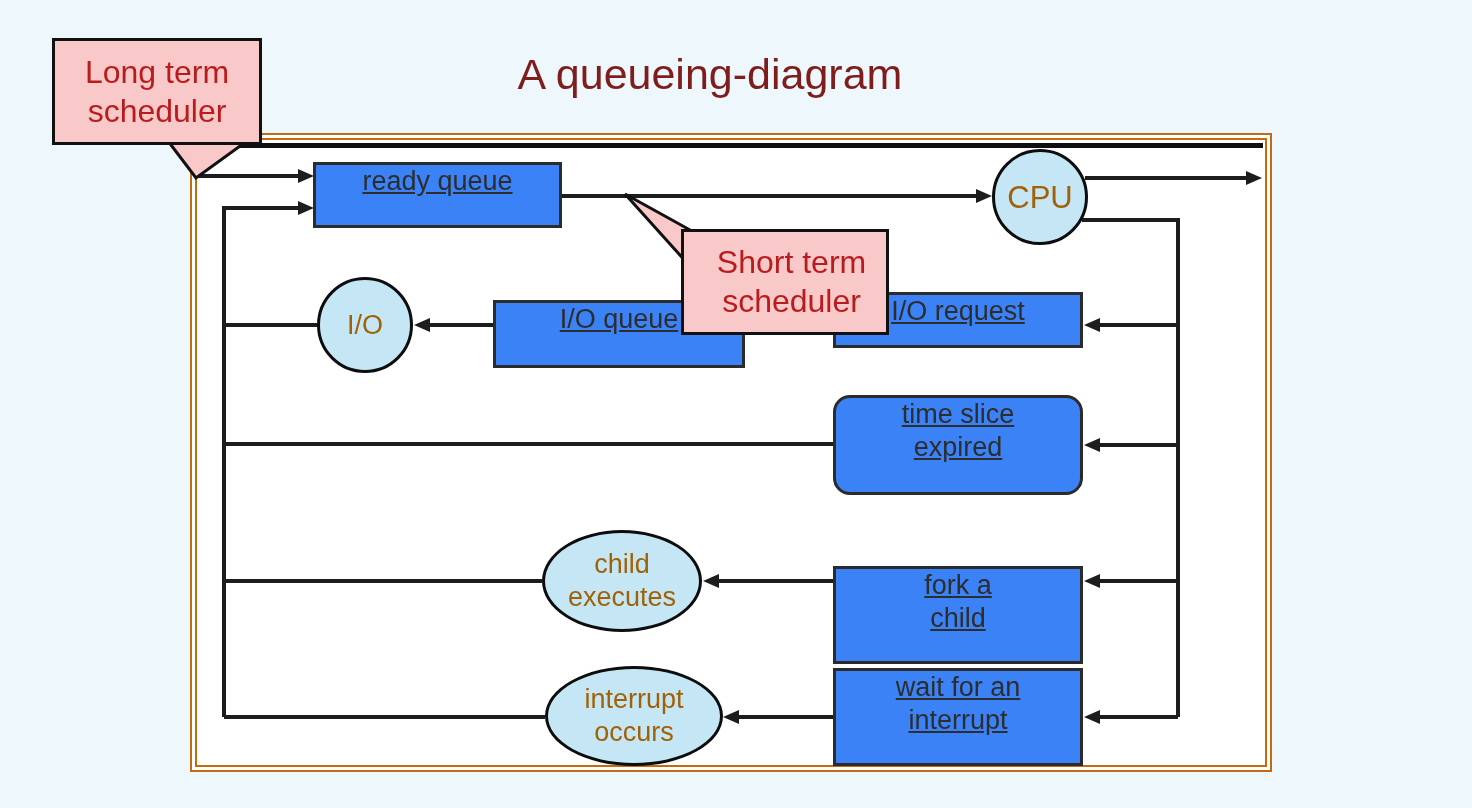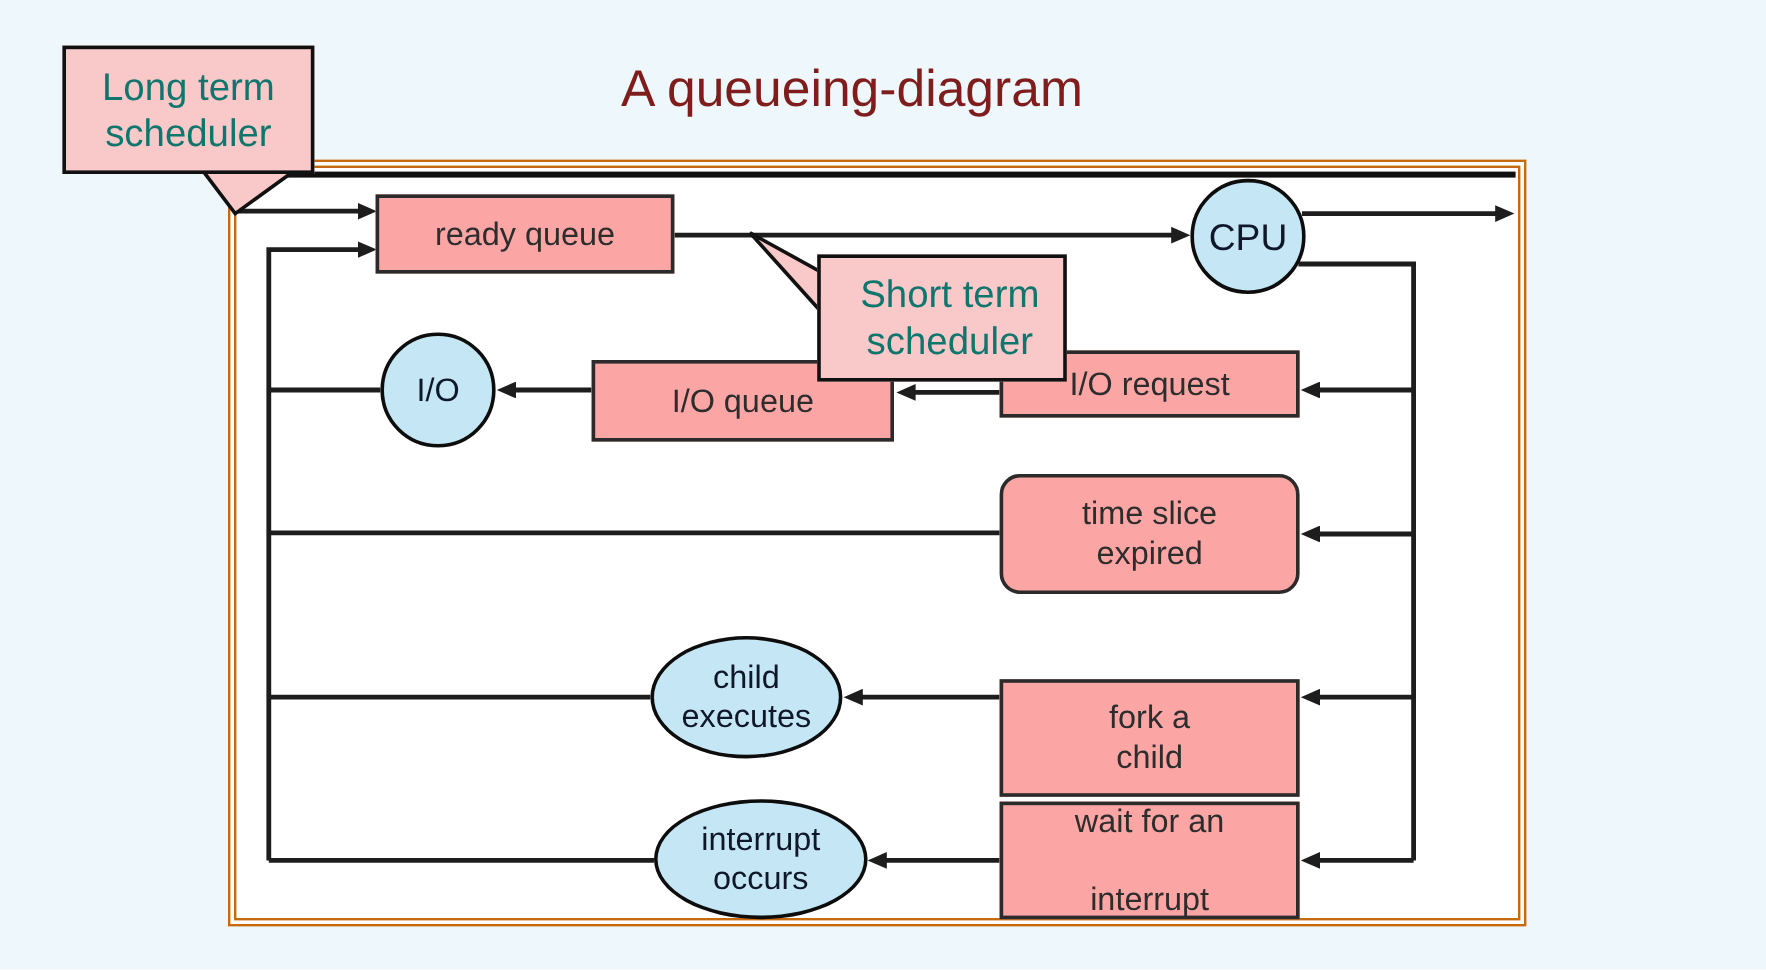--- a/index.html
+++ b/index.html
@@ -51,7 +51,7 @@
   .callout{
     box-sizing:border-box;background:#f9c9c9;border:3px solid #111;
     display:flex;flex-direction:column;align-items:center;justify-content:center;
-    font-size:32px;color:#0f766e;line-height:39px;text-align:center;
+    font-size:32px;color:#b91c1c;line-height:39px;text-align:center;
   }
 
   #ready-queue   {left:313px;top:162px;width:249px;height:66px;}

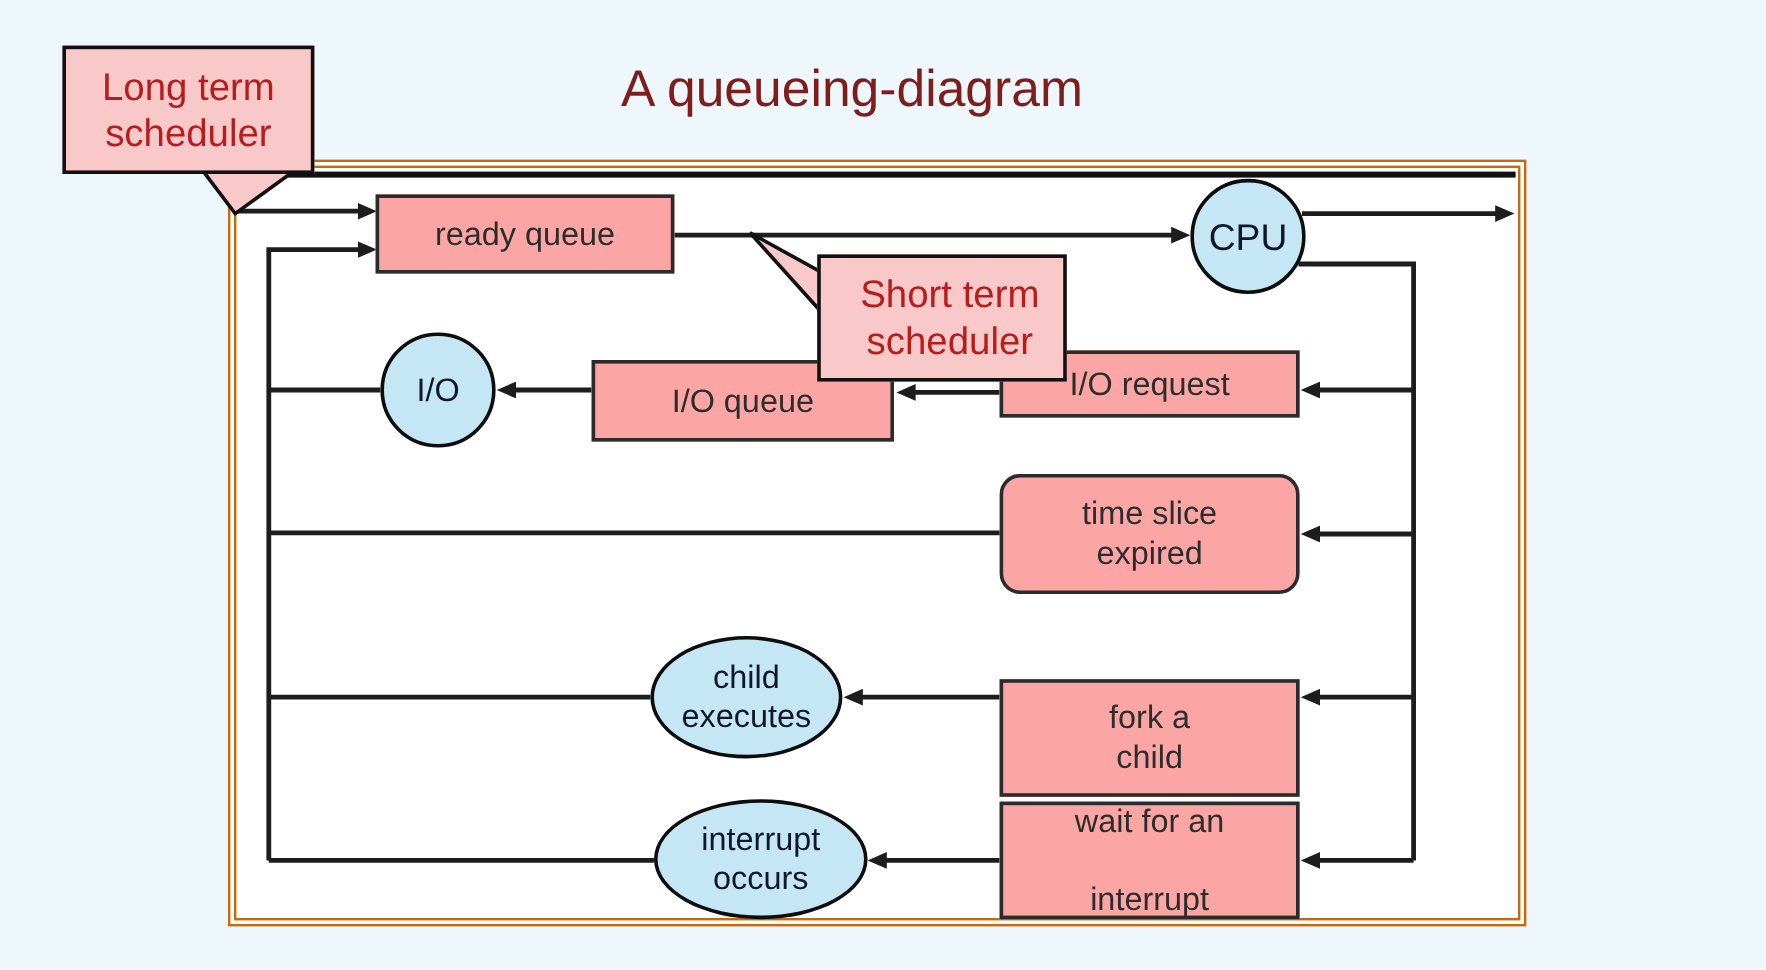--- a/index.html
+++ b/index.html
@@ -37,9 +37,9 @@
 
   
   .pbox{
-    box-sizing:border-box;background:#fca5a5;border:3px solid #2b2b2b;
-    display:flex;flex-direction:column;align-items:center;justify-content:center;
-    font-size:27px;color:#2d2d2d;line-height:33px;text-align:center;
+    box-sizing:border-box;background:#3b82f6;border:3px solid #2b2b2b;
+    display:flex;flex-direction:column;align-items:center;justify-content:flex-start;
+    font-size:27px;color:#2d2d2d;line-height:33px;text-align:center;text-decoration:underline;
   }
   
   .bubble{

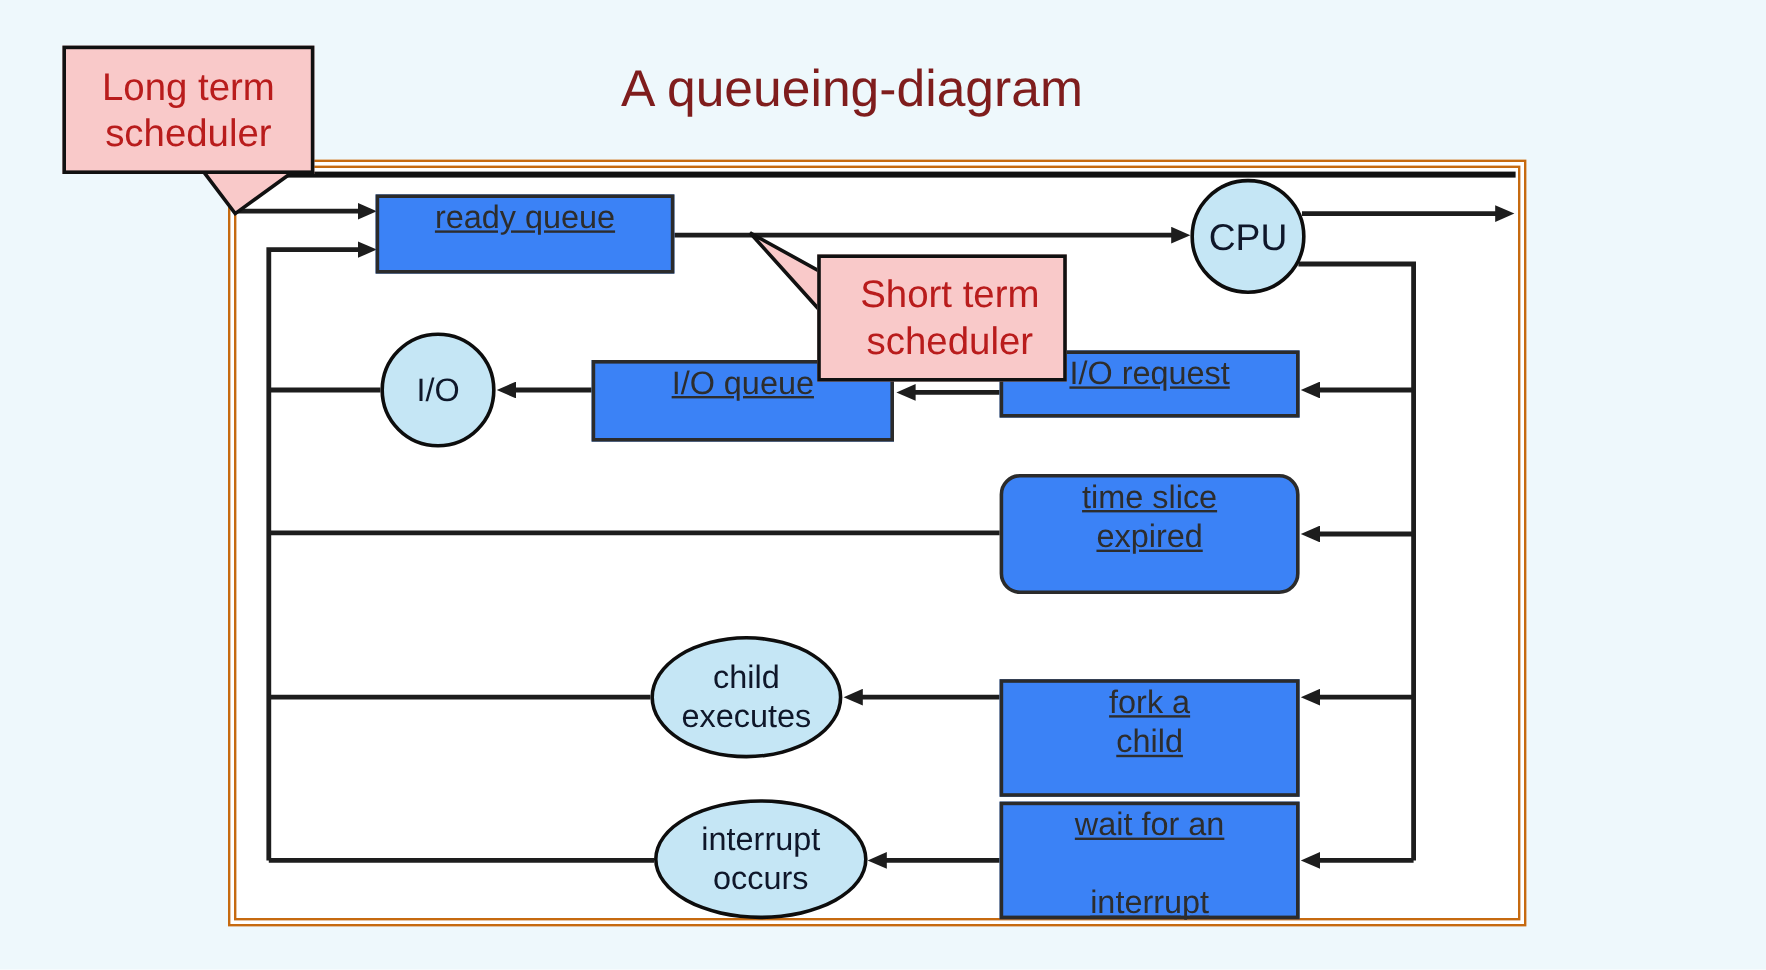--- a/index.html
+++ b/index.html
@@ -45,7 +45,7 @@
   .bubble{
     box-sizing:border-box;background:#c5e6f5;border:3px solid #0d0d0d;border-radius:50%;
     display:flex;flex-direction:column;align-items:center;justify-content:center;
-    font-size:27px;color:#0f172a;line-height:33px;text-align:center;
+    font-size:27px;color:#a16207;line-height:33px;text-align:center;
   }
   
   .callout{

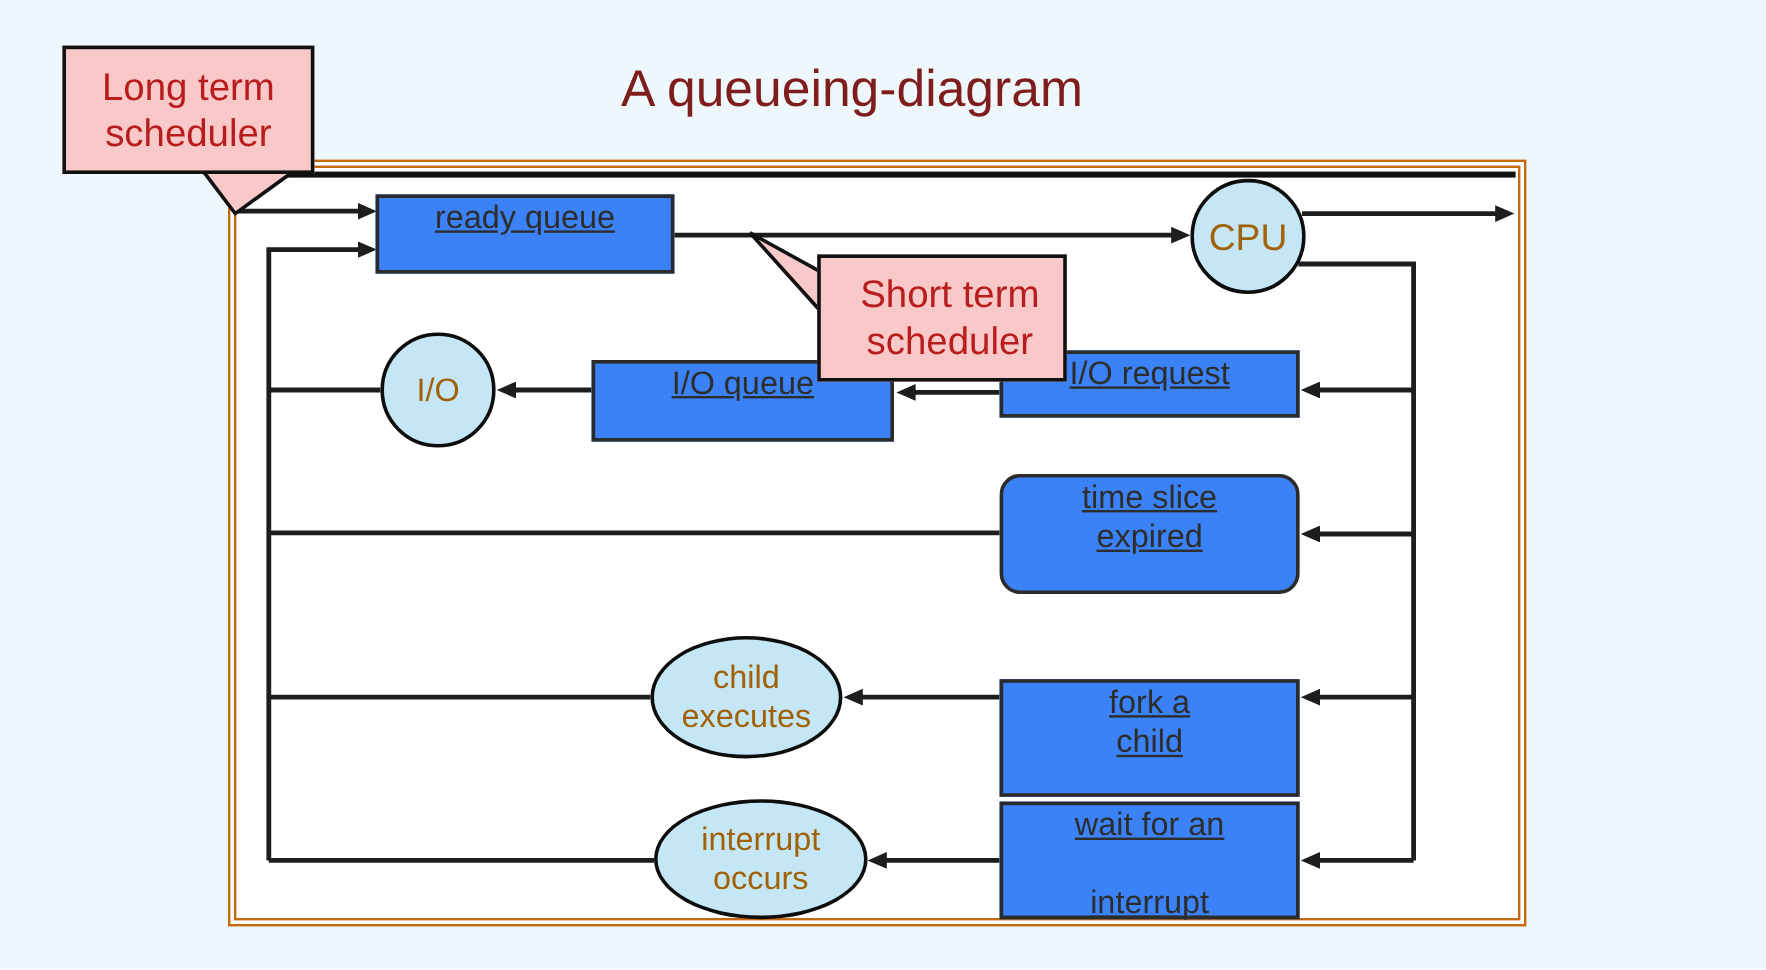--- a/index.html
+++ b/index.html
@@ -67,7 +67,7 @@
   #interrupt-occ {left:545px;top:666px;width:178px;height:100px;}
 
   #long-term-callout {left:52px;top:38px;width:210px;height:107px;}
-  #short-term-callout{left:681px;top:212px;width:208px;height:106px;padding-left:13px;}
+  #short-term-callout{left:681px;top:229px;width:208px;height:106px;padding-left:13px;}
 </style>
 </head>
 <body>

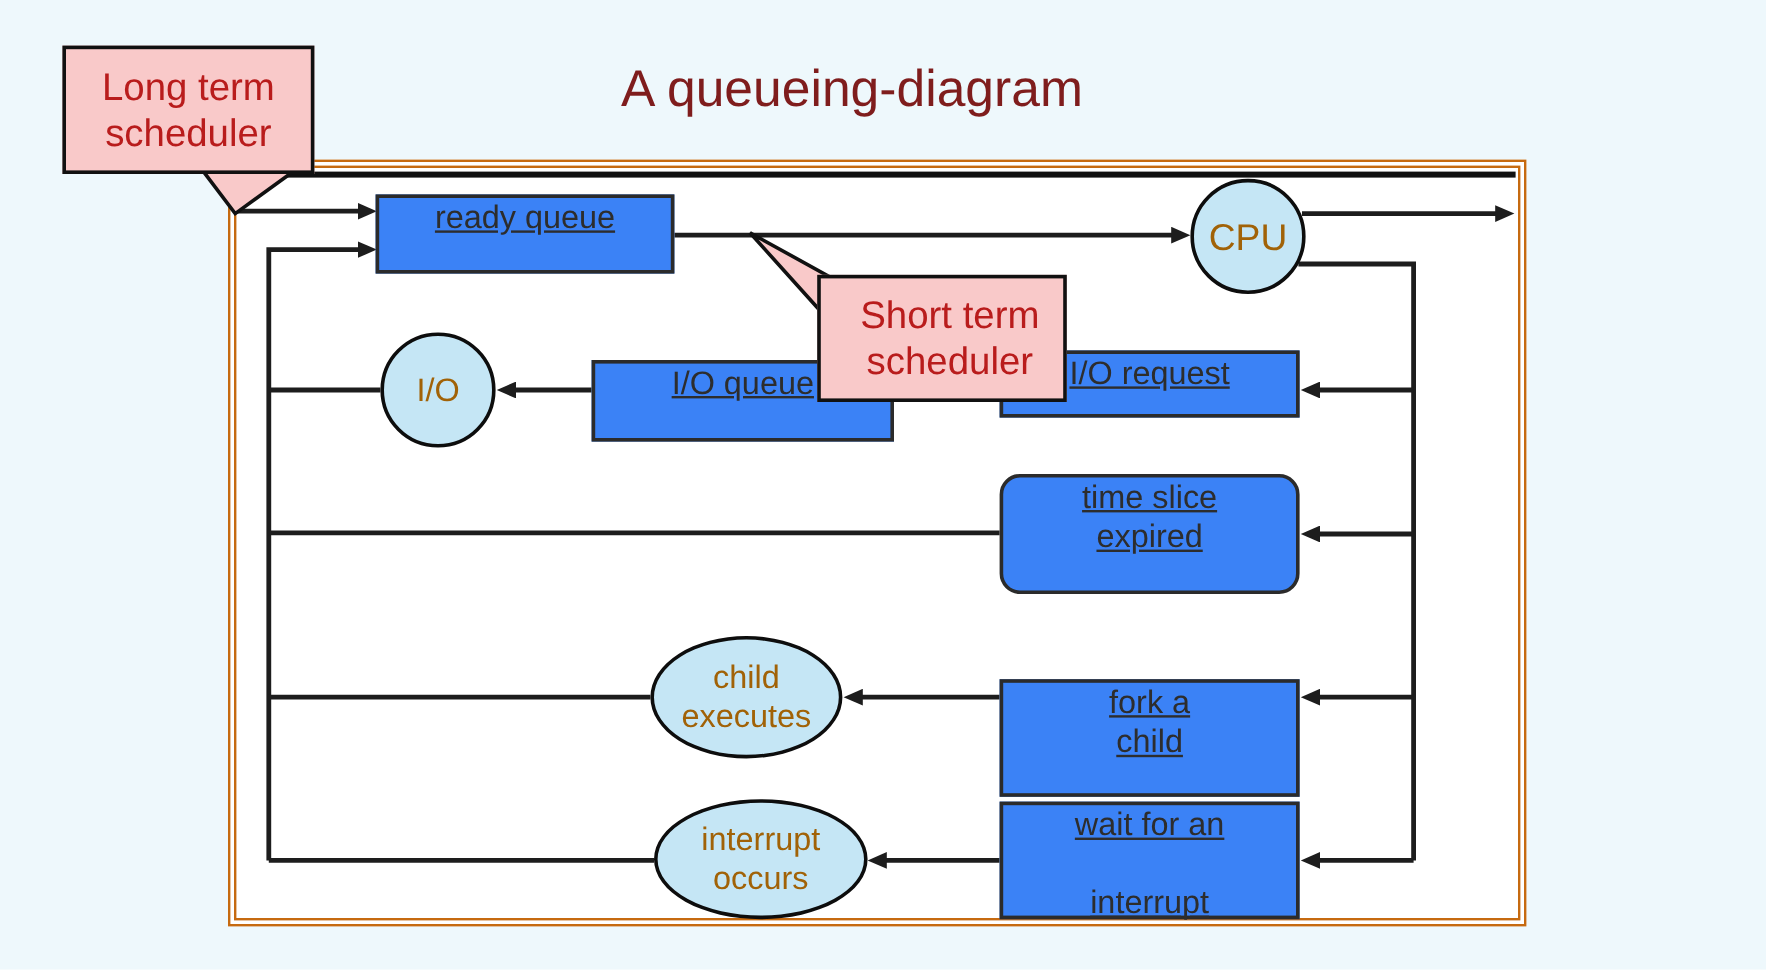--- a/index.html
+++ b/index.html
@@ -59,7 +59,7 @@
   #io-request    {left:833px;top:292px;width:250px;height:56px;}
   #time-slice    {left:833px;top:395px;width:250px;height:100px;border-radius:17px;}
   #fork-child    {left:833px;top:532px;width:250px;height:98px;margin-top:34px;}
-  #wait-interrupt{left:833px;top:668px;width:250px;height:98px;gap:32px;}
+  #wait-interrupt{left:833px;top:668px;width:250px;height:98px;}
 
   #cpu           {left:992px;top:149px;width:96px;height:96px;font-size:31px;}
   #io            {left:317px;top:277px;width:96px;height:96px;font-size:27px;}

